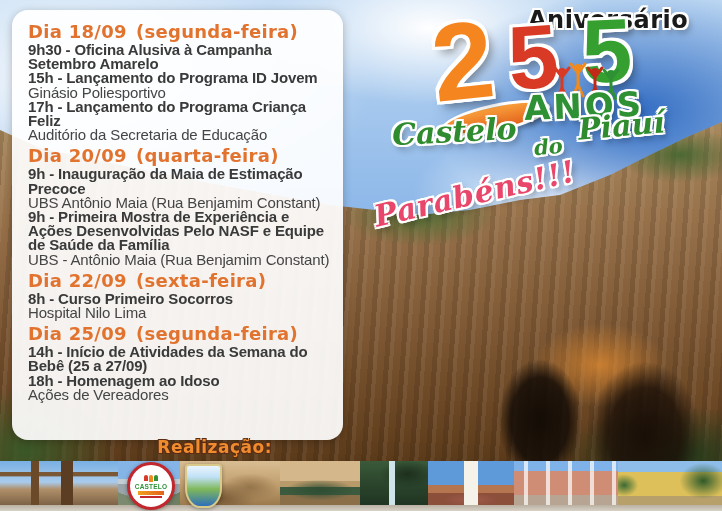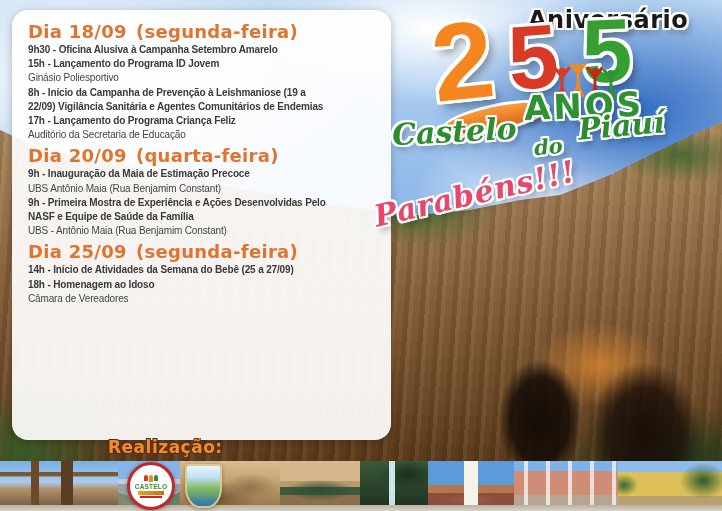--- a/index.html
+++ b/index.html
@@ -29,7 +29,7 @@
       linear-gradient(180deg,#a98a5e 0%,#97714a 25%,#7d5733 55%,#64411f 80%,#4a2e12 100%);}
 
   
-  .panel{position:absolute;left:12px;top:10px;width:379px;height:430px;
+  .panel{position:absolute;left:12px;top:10px;width:331px;height:430px;
     background:rgba(255,255,255,.92);border-radius:16px;
     box-shadow:0 2px 8px rgba(0,0,0,.25);}
   .schedule{padding:8px 8px 0 16px;}

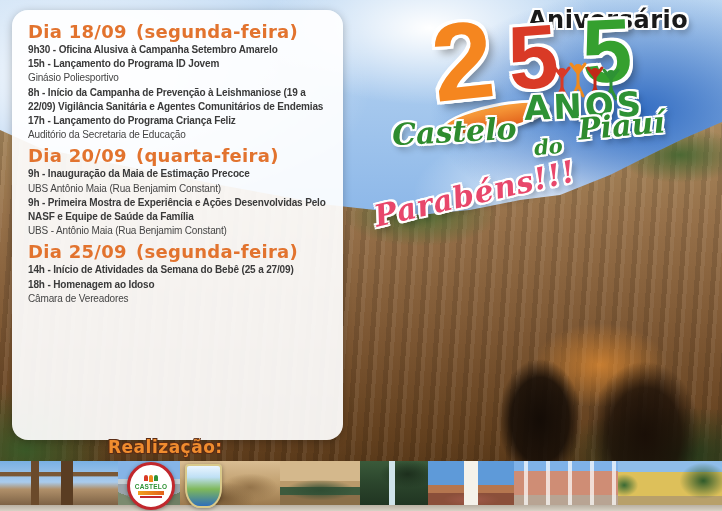--- a/index.html
+++ b/index.html
@@ -36,7 +36,7 @@
   .day-header{margin:3px 0 1px 0;font-family:"DejaVu Sans",sans-serif;font-weight:bold;
     font-size:18px;line-height:21px;color:#e2732e;letter-spacing:.3px;}
   .day-weekday{margin-left:9px;}
-  .evt{width:306px;font-size:10px;line-height:14.2px;letter-spacing:-.15px;color:#454545;}
+  .evt{width:306px;font-size:15px;line-height:14.2px;letter-spacing:-.15px;color:#454545;}
   .evt.bold{font-weight:bold;color:#3a3a3a;}
 
   

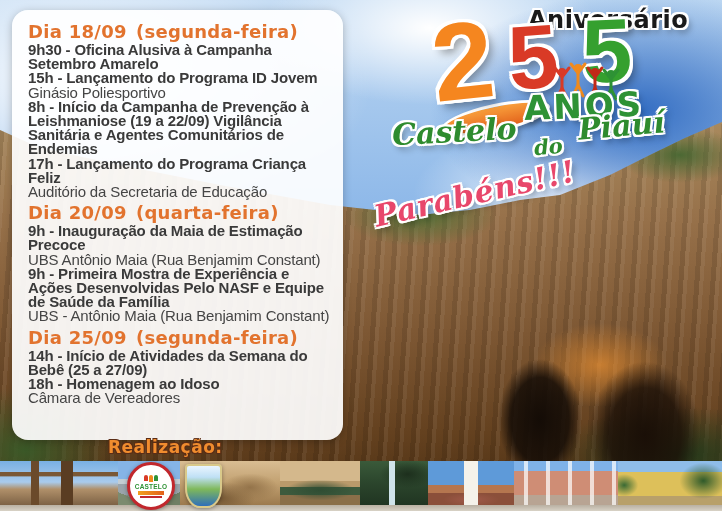--- a/index.html
+++ b/index.html
@@ -148,7 +148,6 @@
 
   <section class="day">
     <div class="day-events">
-            <div class="evt bold">8h - Início da Campanha de Prevenção à Leishmaniose (19 a 22/09) Vigilância Sanitária e Agentes Comunitários de Endemias</div>
             <div class="evt bold">17h - Lançamento do Programa Criança Feliz</div>
             <div class="evt plain">Auditório da Secretaria de Educação</div>
           </div>

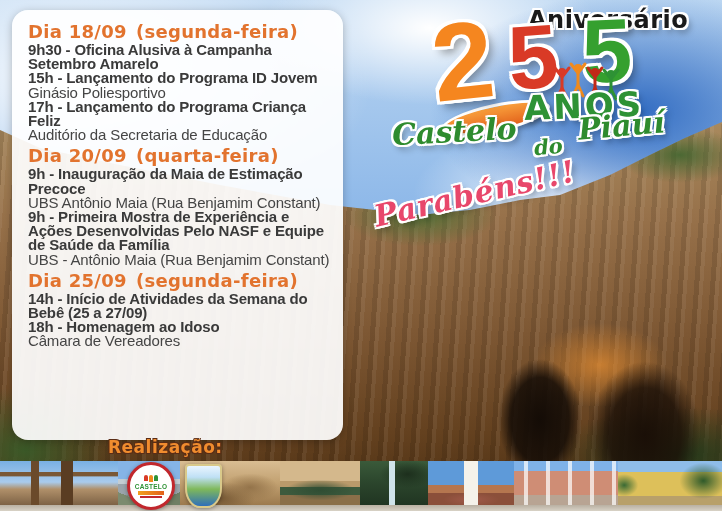--- a/index.html
+++ b/index.html
@@ -165,6 +165,15 @@
           </div>
   </section>
 
+  <section class="day">
+    <h2 class="day-header">
+      <span class="day-date">Dia 22/09</span><span class="day-weekday">(sexta-feira)</span>
+    </h2>
+    <div class="day-events">
+            <div class="evt bold">8h - Curso Primeiro Socorros</div>
+            <div class="evt plain">Hospital Nilo Lima</div>
+          </div>
+  </section>
 
   <section class="day">
     <h2 class="day-header">

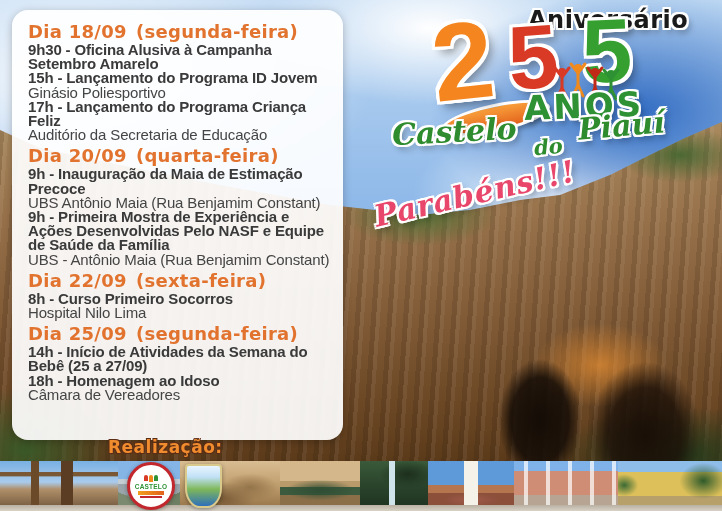--- a/index.html
+++ b/index.html
@@ -187,7 +187,7 @@
   <section class="day">
     <div class="day-events">
             <div class="evt bold">18h - Homenagem ao Idoso</div>
-            <div class="evt plain">Câmara de Vereadores</div>
+            <div class="evt plain">Ações de Vereadores</div>
           </div>
   </section>
 </div>

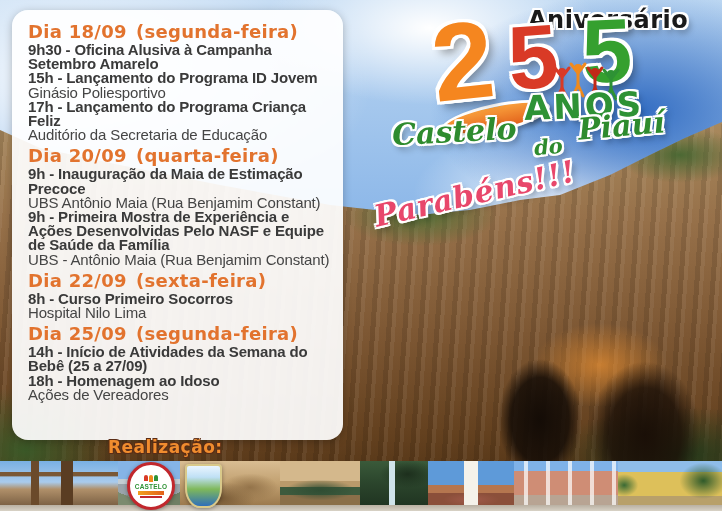--- a/index.html
+++ b/index.html
@@ -67,7 +67,7 @@
     transform:rotate(-13deg);}
 
   
-  .realizacao{position:absolute;left:108px;top:437px;width:164px;text-align:left;
+  .realizacao{position:absolute;left:108px;top:437px;width:164px;text-align:right;
     font-family:"DejaVu Sans",sans-serif;font-weight:bold;font-size:17px;color:#f08c2e;
     letter-spacing:.5px;
     text-shadow:1px 1px 0 #5b2d16,-1px 1px 0 #5b2d16,1px -1px 0 #5b2d16,-1px -1px 0 #5b2d16;}

